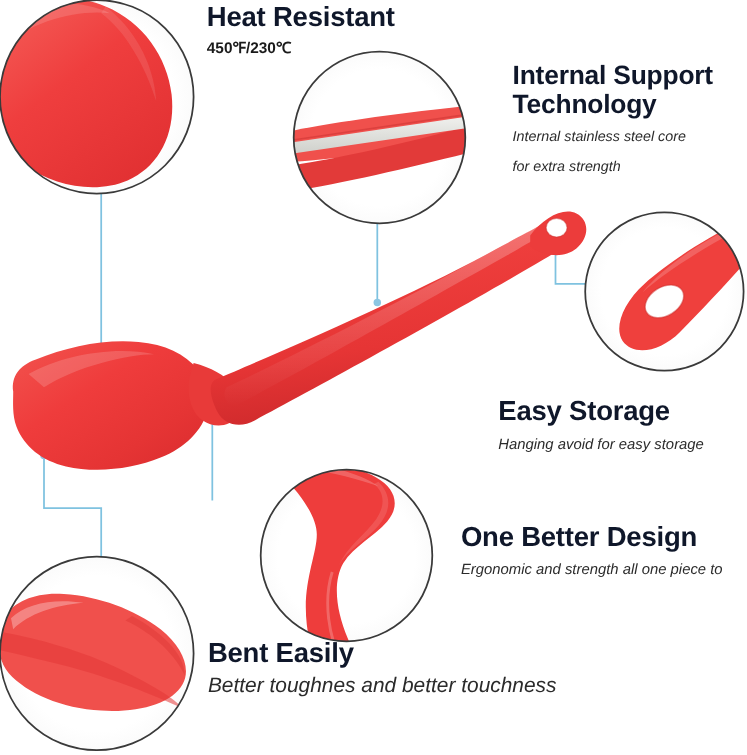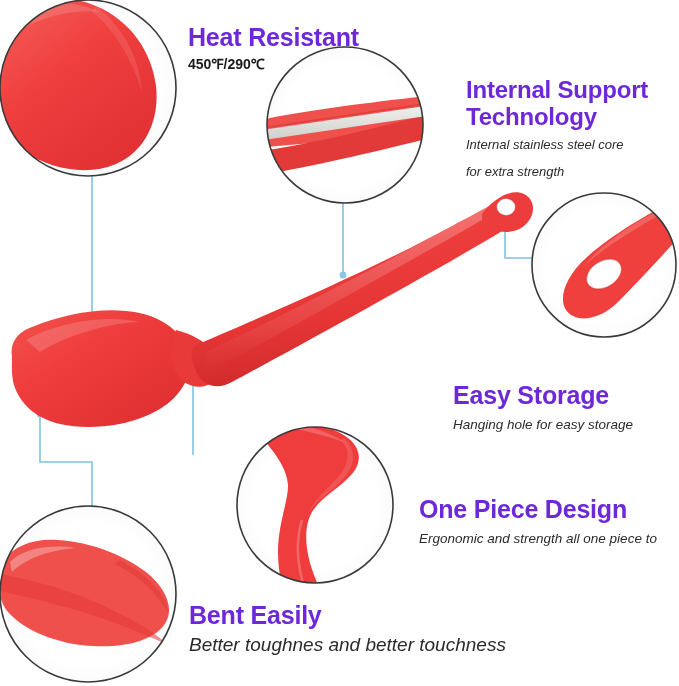--- a/index.html
+++ b/index.html
@@ -27,13 +27,12 @@
     position: absolute;
   }
   .feat-title {
-    color: #6d28d9;
+    color: #0f172a;
     font-weight: bold;
     font-size: 25px;
     line-height: 29px;
     letter-spacing: -0.2px;
     white-space: nowrap;
-    margin-top: 21px;
   }
   .feat-title.wrap { white-space: normal; }
   .feat-sub {

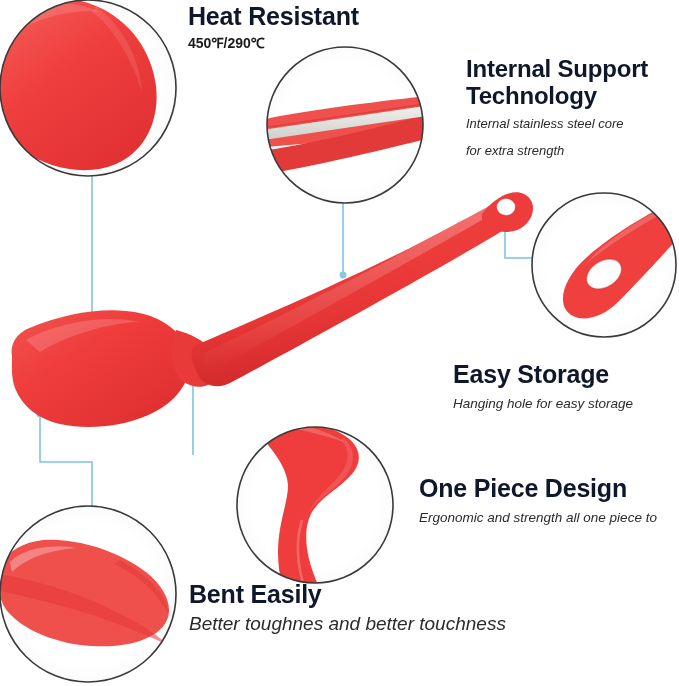--- a/index.html
+++ b/index.html
@@ -265,7 +265,7 @@
 
   <div class="feature" id="f-heat">
     <div class="feat-title">Heat Resistant</div>
-    <div class="feat-spec">450℉/290℃</div>
+    <div class="feat-spec">450℉/230℃</div>
   </div>
 
   <div class="feature" id="f-internal">

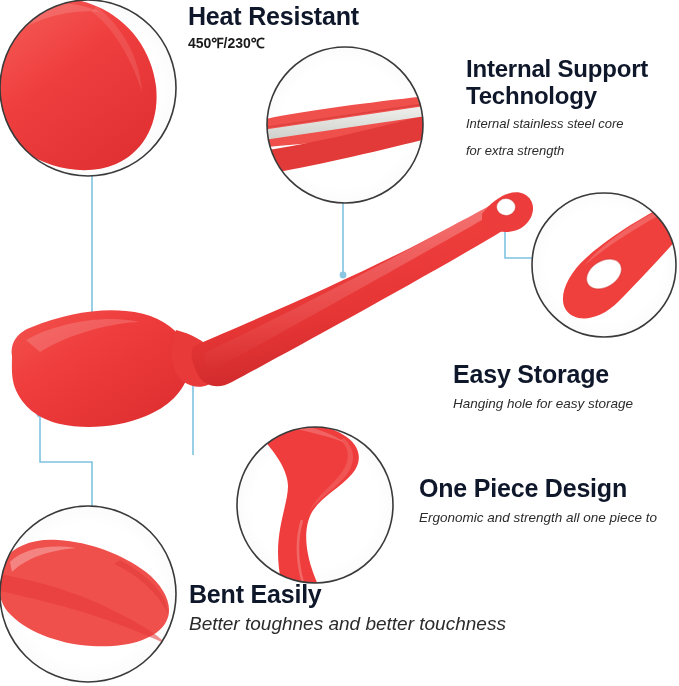--- a/index.html
+++ b/index.html
@@ -276,7 +276,7 @@
 
   <div class="feature" id="f-storage">
     <div class="feat-title">Easy Storage</div>
-    <div class="feat-sub">Hanging hole for easy storage</div>
+    <div class="feat-sub">Hanging avoid for easy storage</div>
   </div>
 
   <div class="feature" id="f-onepiece">

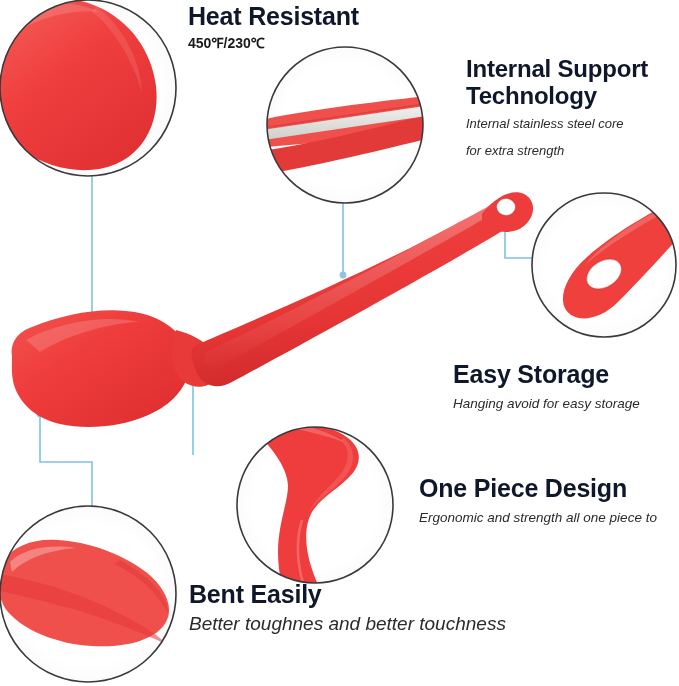--- a/index.html
+++ b/index.html
@@ -280,7 +280,7 @@
   </div>
 
   <div class="feature" id="f-onepiece">
-    <div class="feat-title">One Piece Design</div>
+    <div class="feat-title">One Better Design</div>
     <div class="feat-sub">Ergonomic and strength all one piece to</div>
   </div>
 

